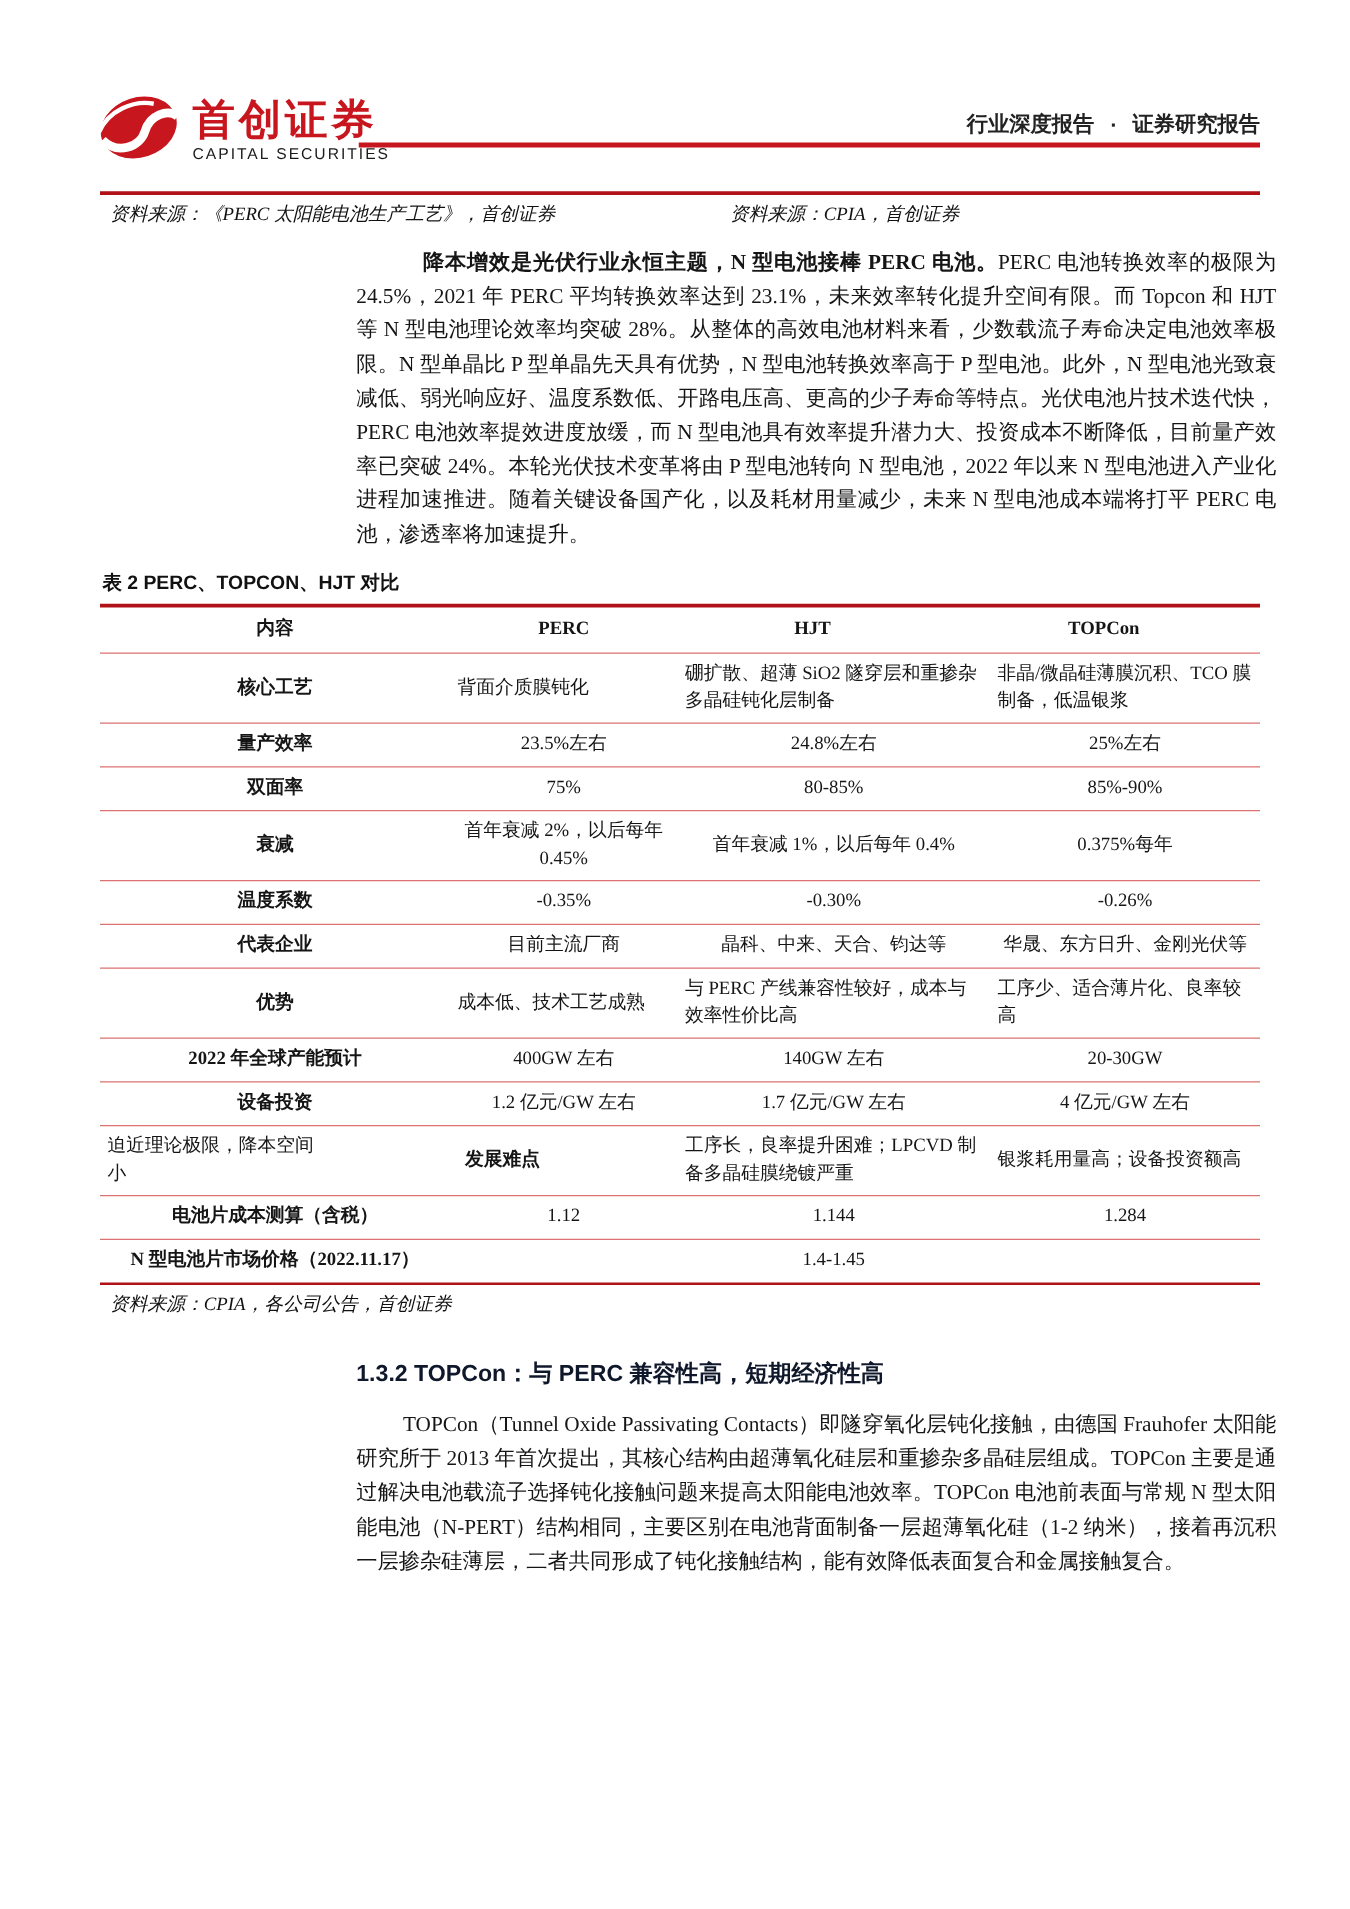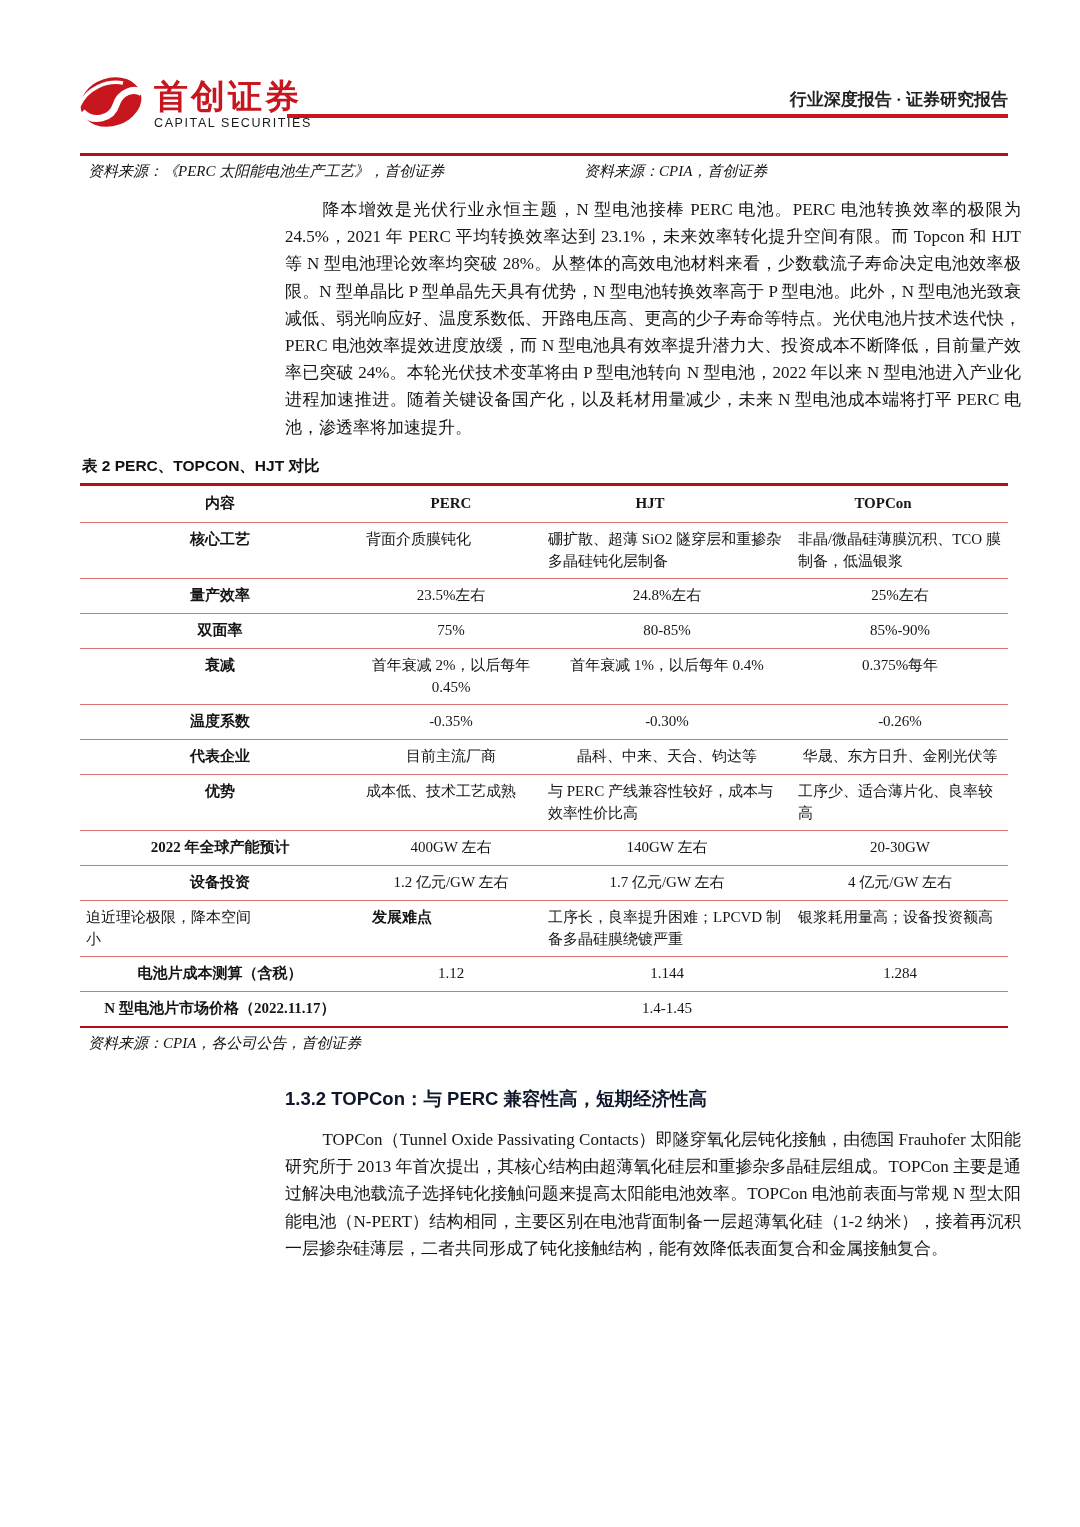--- a/index.html
+++ b/index.html
@@ -13,7 +13,7 @@
   .logo-text .en{font-family:"Liberation Sans","DejaVu Sans",sans-serif;font-weight:normal;
                  font-size:12.5px;color:#1a1a1a;letter-spacing:1.6px;margin-top:3px;}
   .report-type{position:absolute;right:72px;top:88px;font-weight:bold;font-size:17px;color:#222;
-               font-family:Liberation Serif, serif;}
+               font-family:Liberation Mono, monospace;}
   .header-rule{position:absolute;left:287px;top:114px;width:721px;height:4px;background:#c8161f;}
 
   

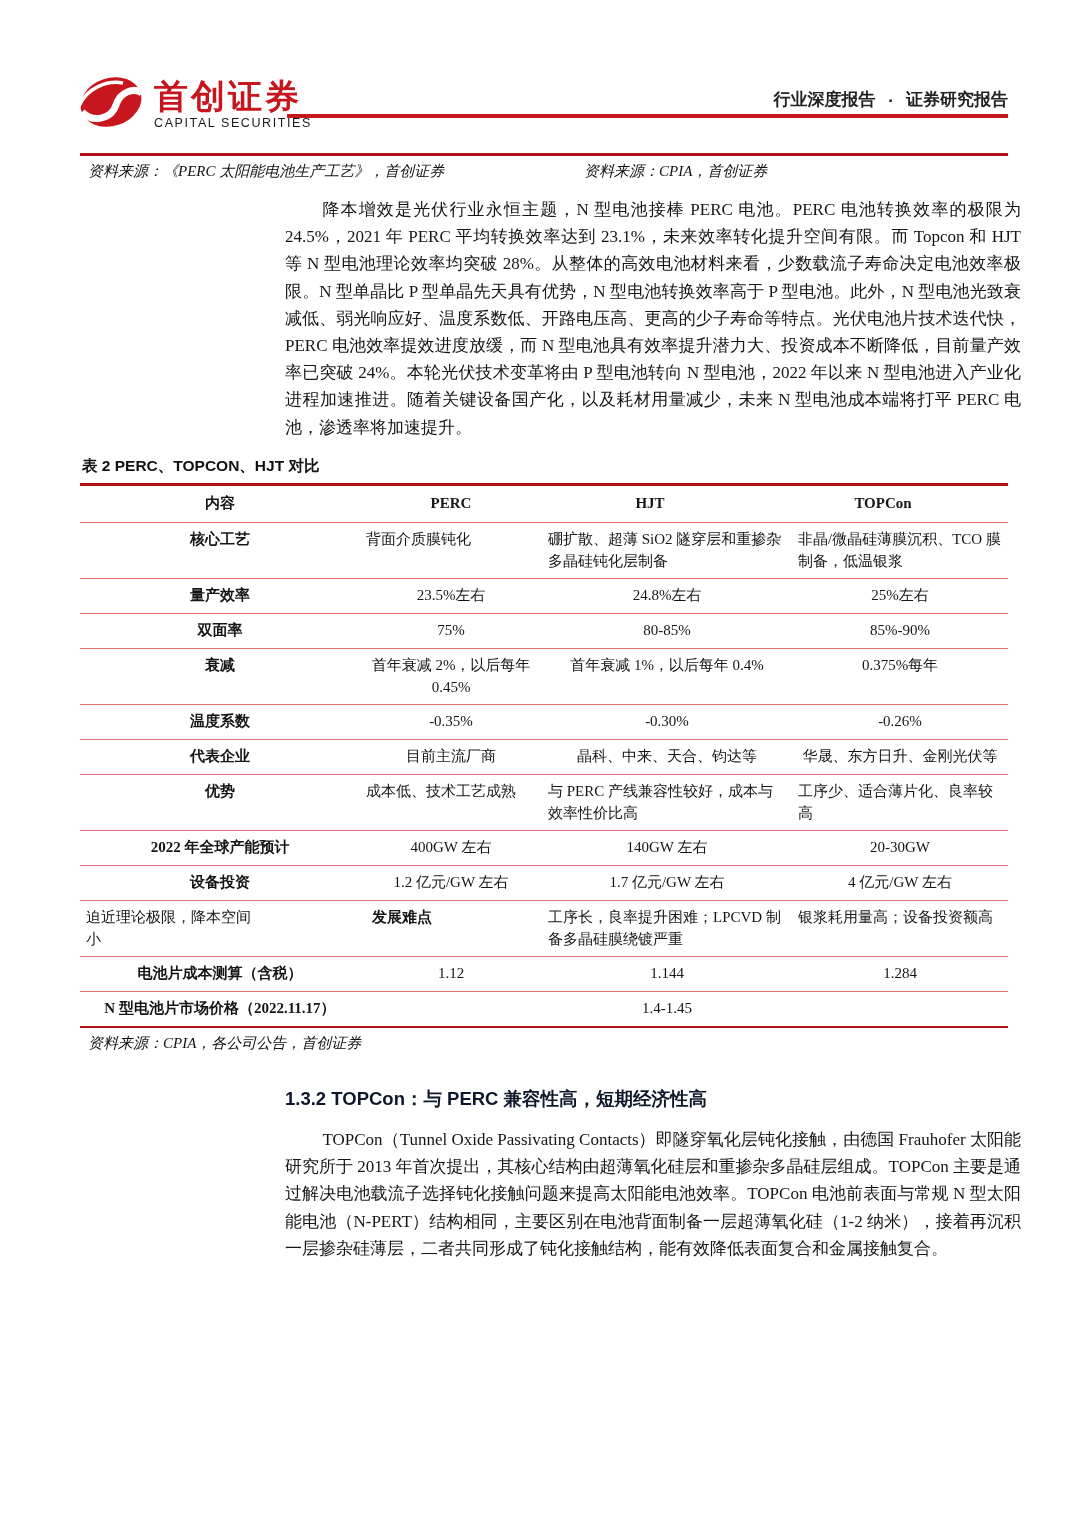--- a/index.html
+++ b/index.html
@@ -27,7 +27,7 @@
   .para{position:absolute;left:285px;width:736px;font-size:17px;line-height:1.6;
         text-align:justify;text-indent:2.2em;}
   .para1{top:196px;}
-  .lead{font-weight:normal;}
+  .lead{font-weight:bold;margin-left:16px;}
 
   
   .table-block{position:absolute;left:80px;top:456px;width:928px;}

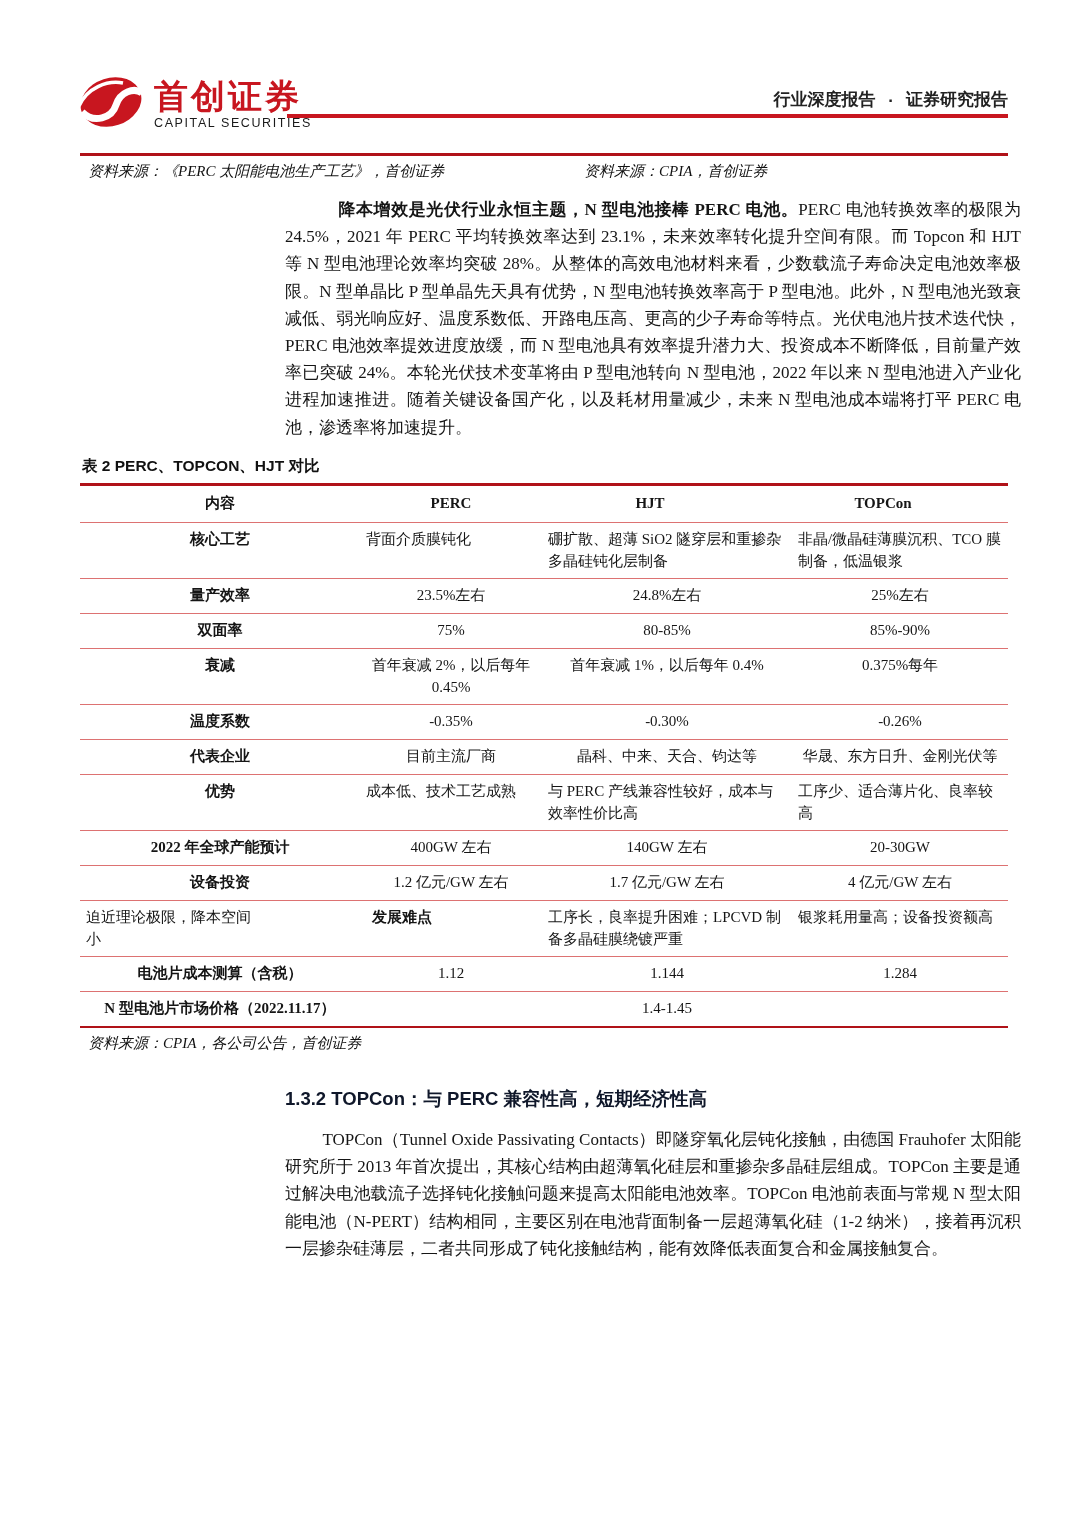--- a/index.html
+++ b/index.html
@@ -34,7 +34,7 @@
   .table-title{font-family:"Liberation Sans","DejaVu Sans",sans-serif;font-weight:bold;
                font-size:15.5px;color:#111;margin:0 0 6px 2px;}
   .ctable{border-top:3px solid #b01218;border-bottom:2.5px solid #b01218;width:928px;}
-  .trow{display:flex;border-bottom:1.5px solid #dd7272;align-items:flex-start;}
+  .trow{display:flex;border-bottom:1.5px solid #dd7272;align-items:center;}
   .trow:last-child{border-bottom:none;}
   .thead{border-bottom:1.5px solid #dd7272;}
   .tcell{padding:6px 6px;font-size:15px;line-height:1.45;text-align:center;}

